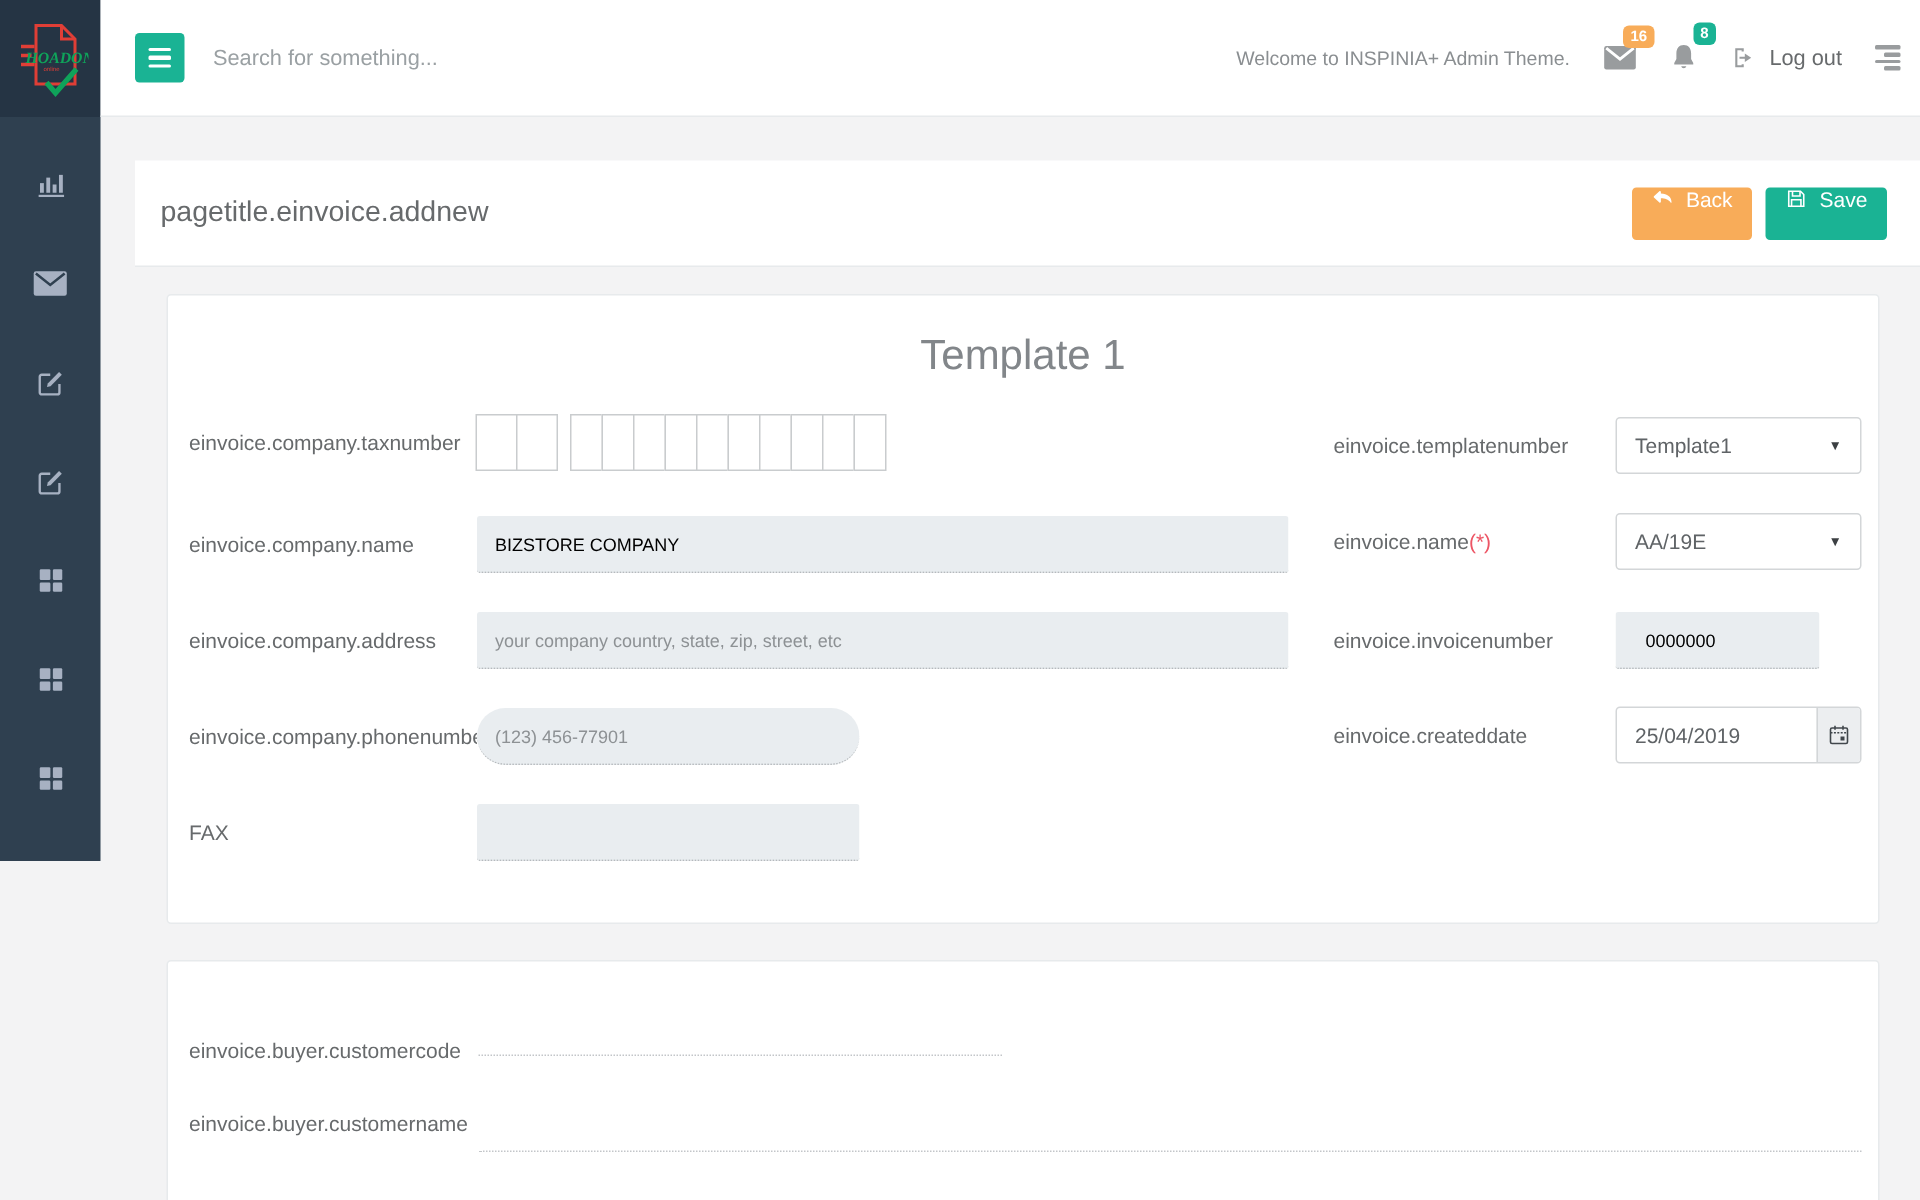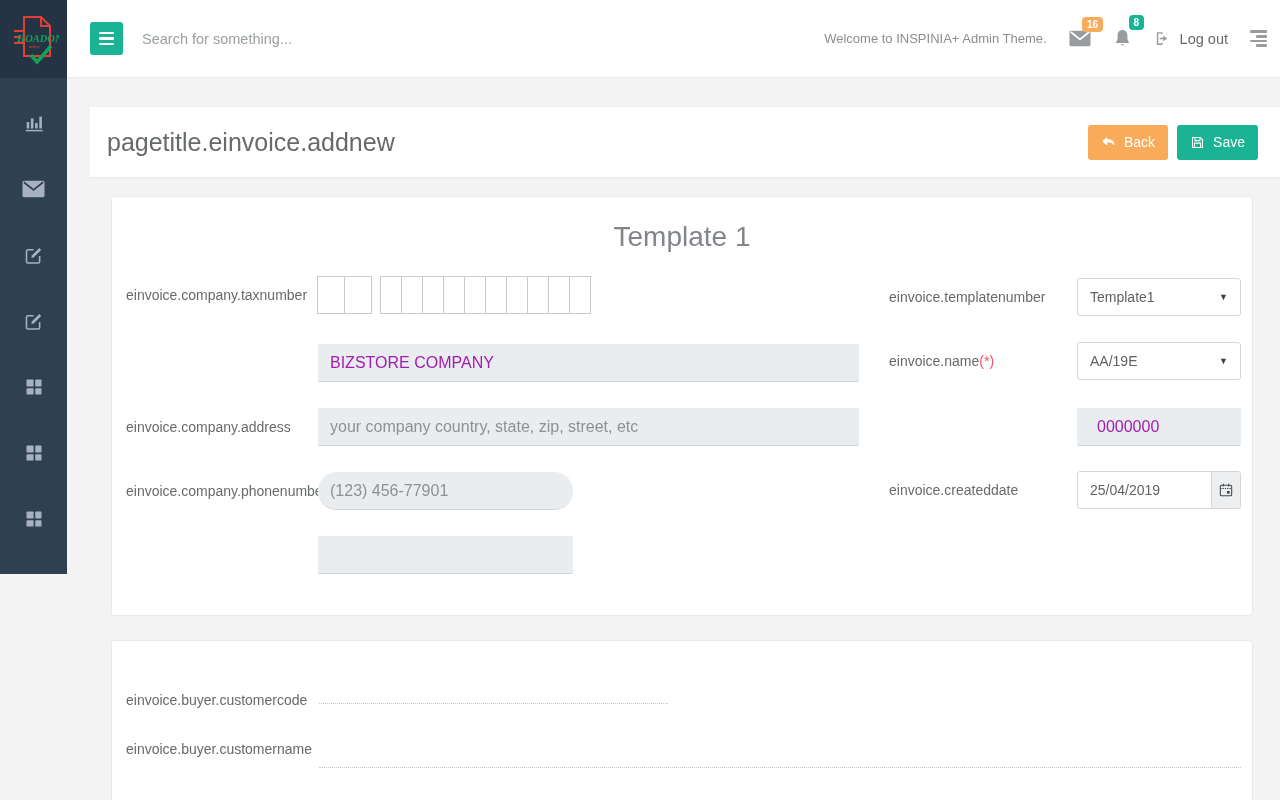--- a/index.html
+++ b/index.html
@@ -35,7 +35,7 @@
   
   .title-strip { position:absolute; left:90px; top:107px; width:1190px; height:71px; background:#fff;
                  border-bottom:1px solid #e7eaec; display:flex; align-items:center; }
-  .page-title { margin-left:17px; font-size:25px; font-weight:400; color:#676a6c; }
+  .page-title { margin-left:17px; font-size:19px; font-weight:400; color:#676a6c; }
   .title-btns { margin-left:auto; margin-right:22px; display:flex; gap:9px; }
   .btn { height:35px; border:none; border-radius:3px; color:#fff; font-size:14px; display:flex; align-items:center;
          gap:8px; padding:0 13px; cursor:pointer; font-family:inherit; }

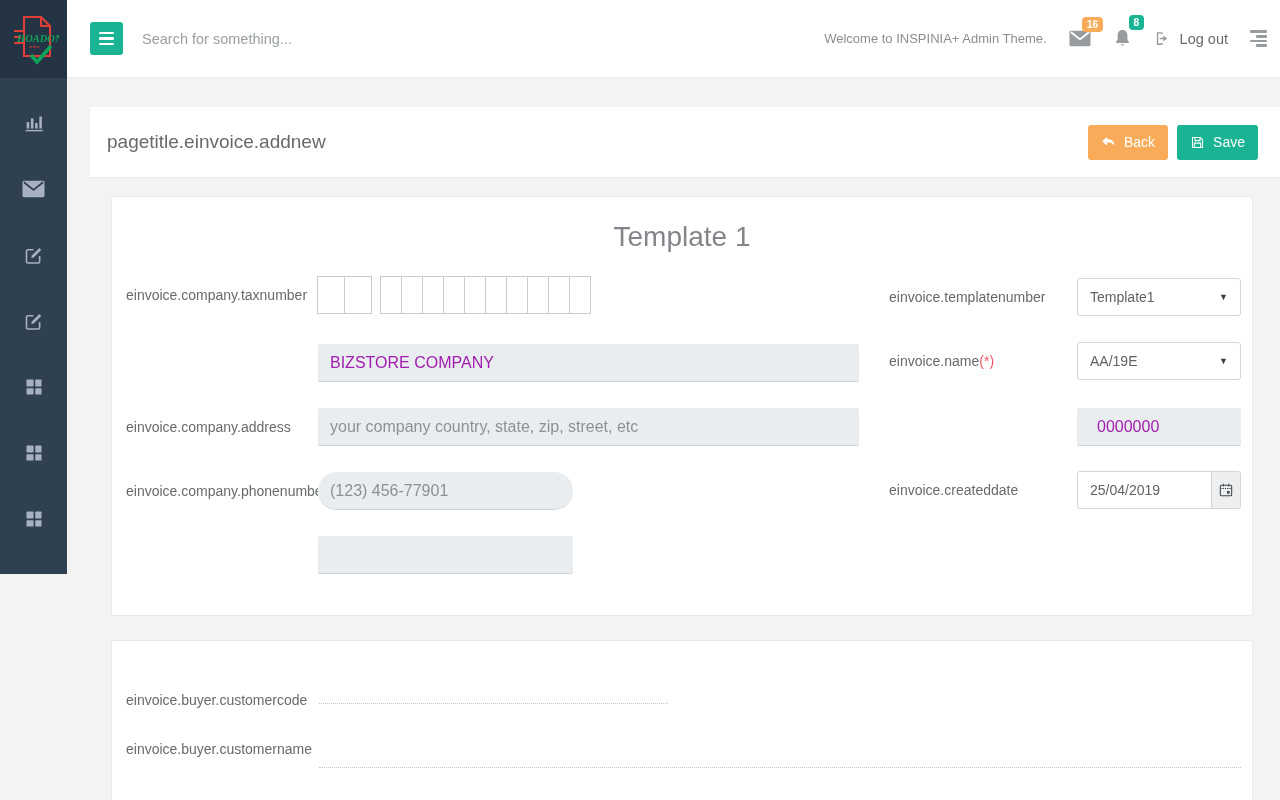--- a/index.html
+++ b/index.html
@@ -37,7 +37,7 @@
                  border-bottom:1px solid #e7eaec; display:flex; align-items:center; }
   .page-title { margin-left:17px; font-size:19px; font-weight:400; color:#676a6c; }
   .title-btns { margin-left:auto; margin-right:22px; display:flex; gap:9px; }
-  .btn { height:35px; border:none; border-radius:3px; color:#fff; font-size:14px; display:flex; align-items:center;
+  .btn { height:35px; border:none; border-radius:3px; color:#fff; font-size:14px; display:flex; 
          gap:8px; padding:0 13px; cursor:pointer; font-family:inherit; }
   .btn-back { background:#f8ac59; }
   .btn-save { background:#1ab394; }

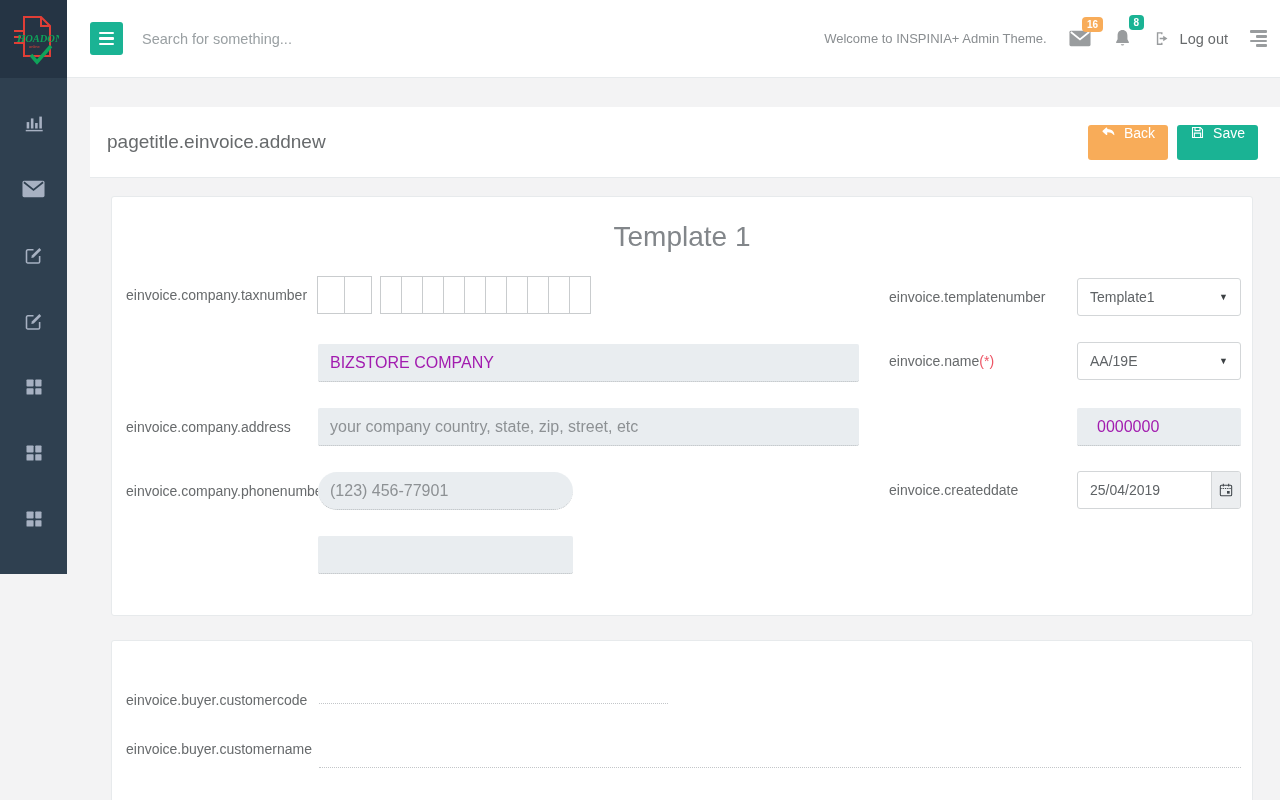--- a/index.html
+++ b/index.html
@@ -243,6 +243,7 @@
       <div class="cell narrow"></div>
     </div>
 
+    <div class="f-label" style="left:14px; top:147px; width:192px;">einvoice.company.name</div>
     <input class="input-gray" style="left: 206px; top: 147px; width: 541px;" type="text" value="BIZSTORE COMPANY">
 
     <div class="f-label" style="left:14px; top:211px; width:192px;">einvoice.company.address</div>

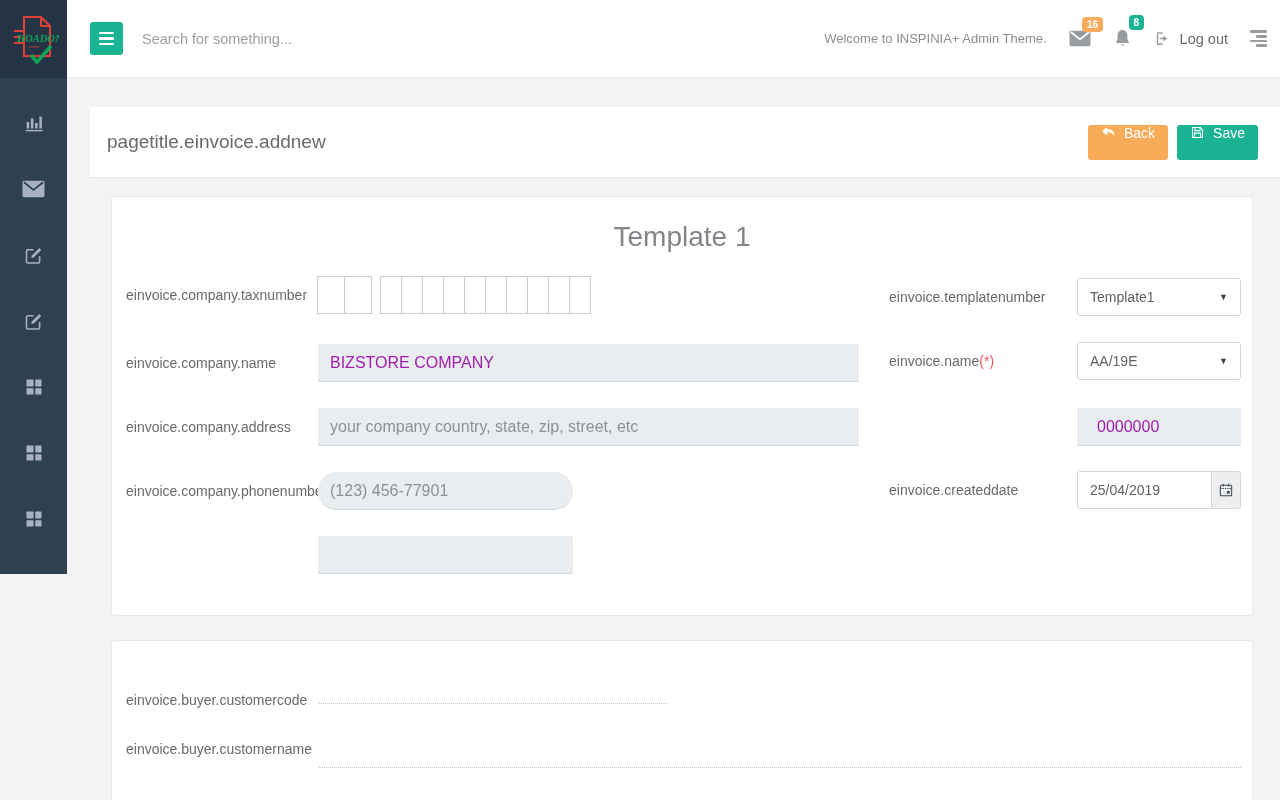--- a/index.html
+++ b/index.html
@@ -55,7 +55,7 @@
   .req { color:#ed5565; }
 
   .input-gray { position:absolute; height:38px; background:#e9edf0; border:none;
-                border-bottom:1px dotted #b5b9bc; border-radius:2px; font-size:16px; color:#a21caf;
+                border-bottom:1px dotted #b5b9bc; border-radius:2px; font-size:12px; color:#000000;
                 padding:0 12px; outline:none; font-family:inherit; }
   .input-gray::placeholder { color:#8d9194; }
 

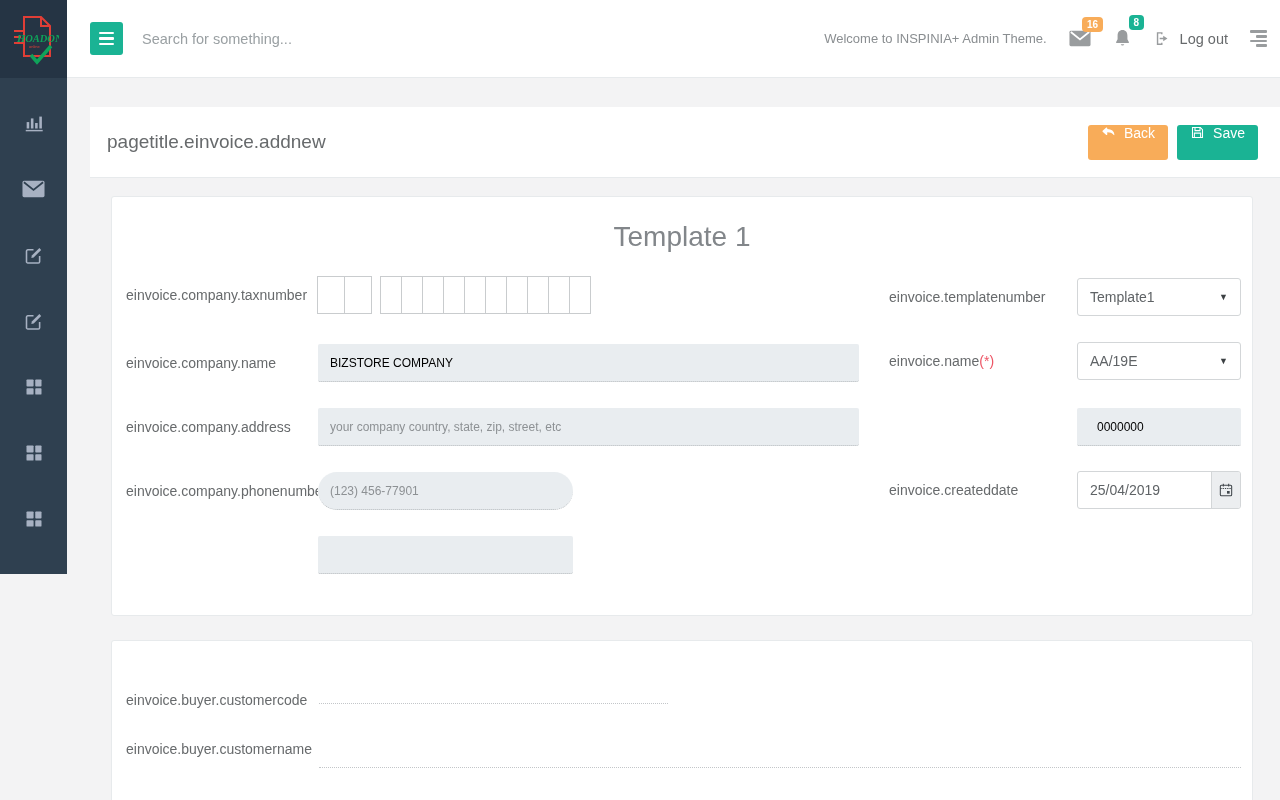--- a/index.html
+++ b/index.html
@@ -268,6 +268,7 @@
       <span class="caret">▼</span>
     </div>
 
+    <div class="f-label" style="left:777px; top:211px; width:185px;">einvoice.invoicenumber</div>
     <input class="input-gray" style="left: 965px; top: 211px; width: 164px; padding-left: 20px;" type="text" value="0000000">
 
     <div class="f-label" style="left:777px; top:274px; width:185px;">einvoice.createddate</div>

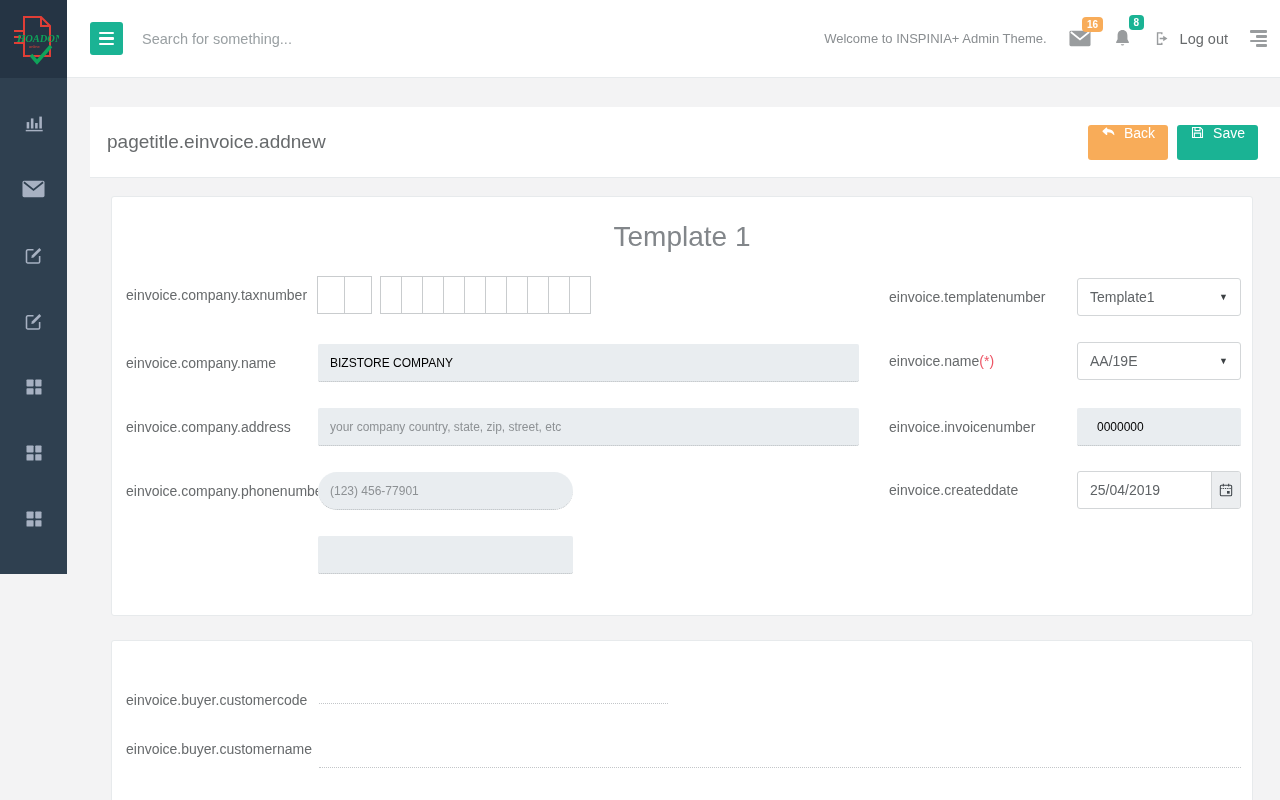--- a/index.html
+++ b/index.html
@@ -269,7 +269,7 @@
     </div>
 
     <div class="f-label" style="left:777px; top:211px; width:185px;">einvoice.invoicenumber</div>
-    <input class="input-gray" style="left: 965px; top: 211px; width: 164px; padding-left: 20px;" type="text" value="0000000">
+    <input class="input-gray" style="left: 965px; top: 211px; width: 136px; padding-left: 20px;" type="text" value="0000000">
 
     <div class="f-label" style="left:777px; top:274px; width:185px;">einvoice.createddate</div>
     <div class="date-group">

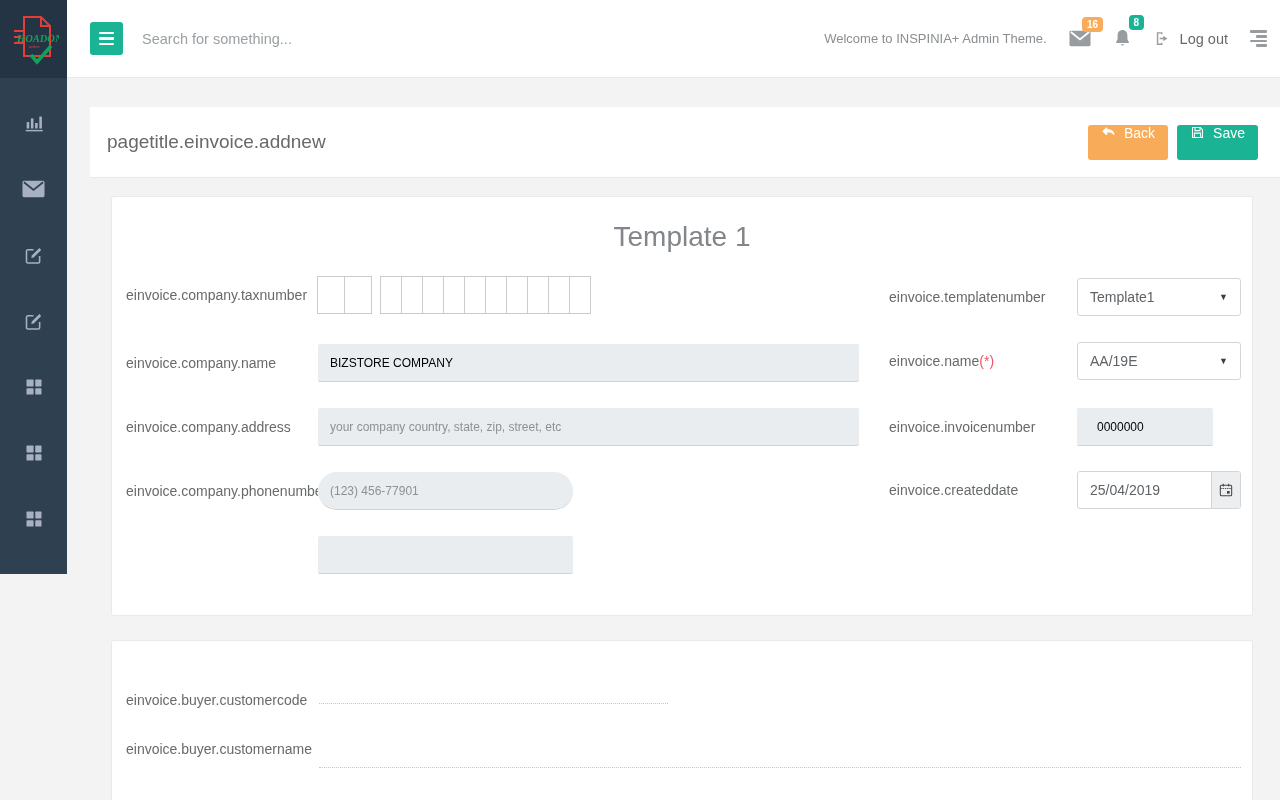--- a/index.html
+++ b/index.html
@@ -252,6 +252,7 @@
     <div class="f-label" style="left:14px; top:275px; width:192px;">einvoice.company.phonenumber</div>
     <input class="input-gray" style="left: 206px; top: 275px; width: 255px; border-radius: 19px;" type="text" placeholder="(123) 456-77901">
 
+    <div class="f-label" style="left:14px; top:339px; width:192px;">FAX</div>
     <input class="input-gray" style="left: 206px; top: 339px; width: 255px;" type="text">
 
     <div class="f-label" style="left:777px; top:81px; width:185px;">einvoice.templatenumber</div>

